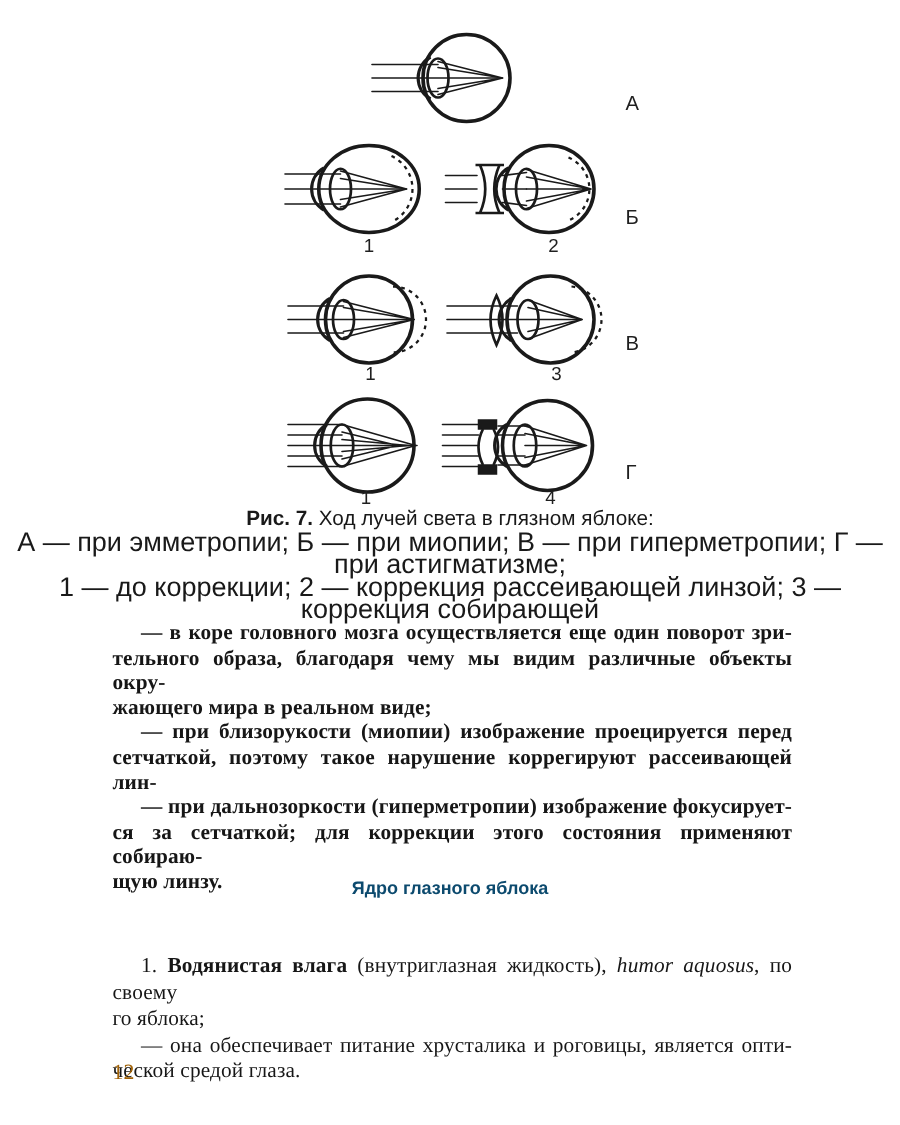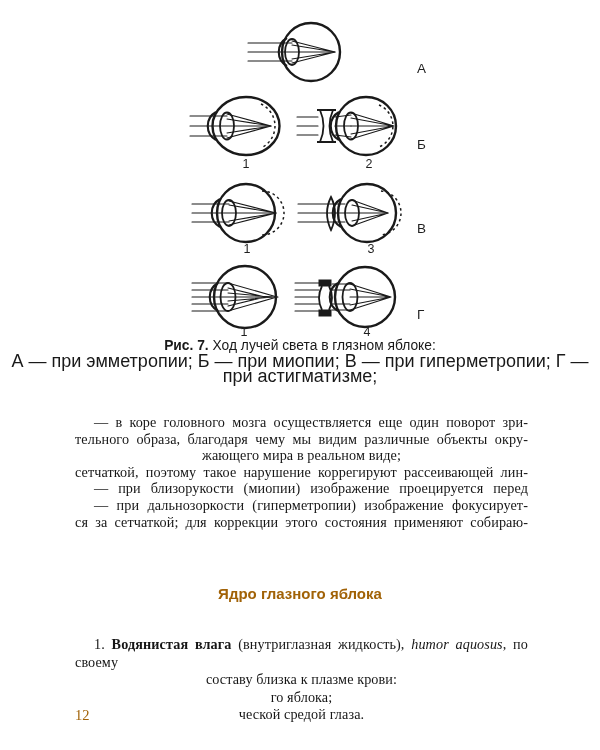--- a/index.html
+++ b/index.html
@@ -128,6 +128,7 @@
   <div class="caption">
     <div class="cap1"><span class="bd">Рис. 7.</span> <span>Ход лучей света в глязном яблоке:</span></div>
     <div class="capl">А — при эмметропии; Б — при миопии; В — при гиперметропии; Г — при астигматизме;</div>
+    <div class="capl">1 — до коррекции; 2 — коррекция рассеивающей линзой; 3 — коррекция собирающей</div>
   </div>
 
   <div class="bodytext upper">

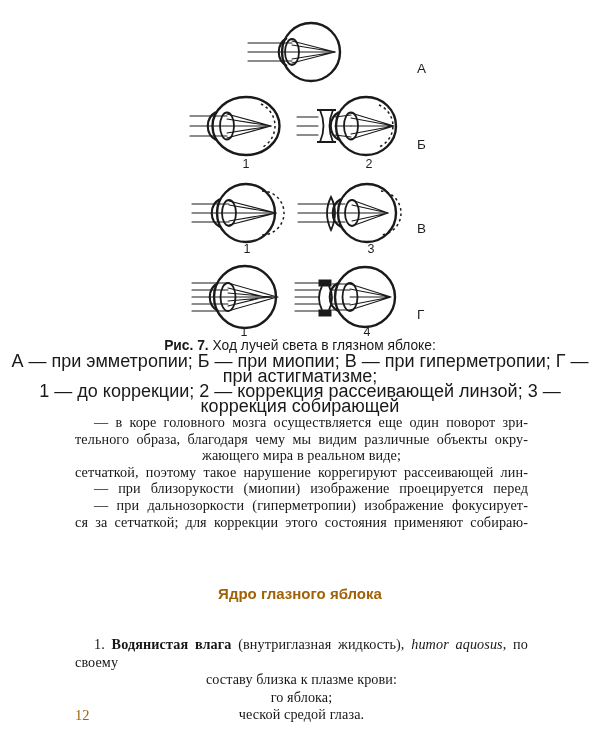--- a/index.html
+++ b/index.html
@@ -27,7 +27,7 @@
   
   .bodytext{position:absolute;left:75px;width:453px;
     font-size:14.2px;line-height:16.6px;letter-spacing:.1px;}
-  .upper{top:414px;}
+  .upper{top:414px;font-weight:bold;}
   .lower{top:636px;line-height:17.5px;}
   .jl{text-align:justify;text-align-last:justify;}
   .jend{text-align:center;}

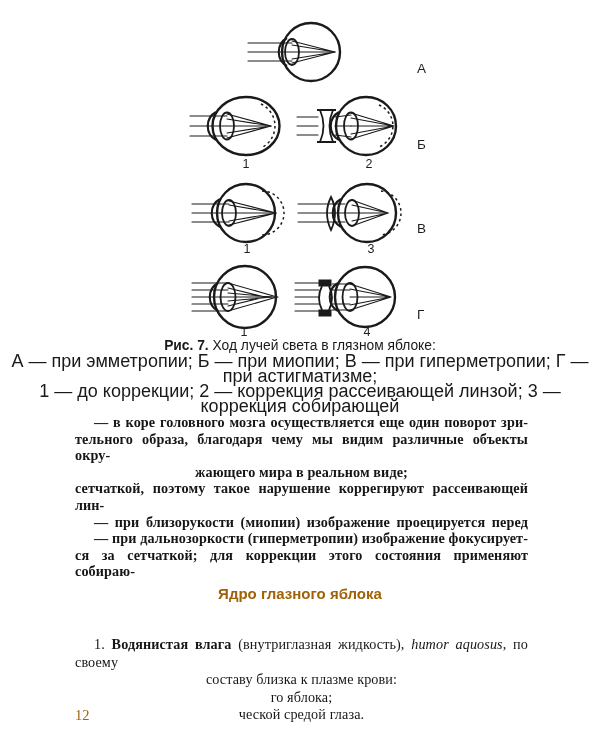--- a/index.html
+++ b/index.html
@@ -30,7 +30,7 @@
   .upper{top:414px;font-weight:bold;}
   .lower{top:636px;line-height:17.5px;}
   .jl{text-align:justify;text-align-last:justify;}
-  .jend{text-align:center;}
+  .jend{text-align:left;}
   .ind{text-indent:19px;}
   .bd{font-weight:bold;}
   .it{font-style:italic;}

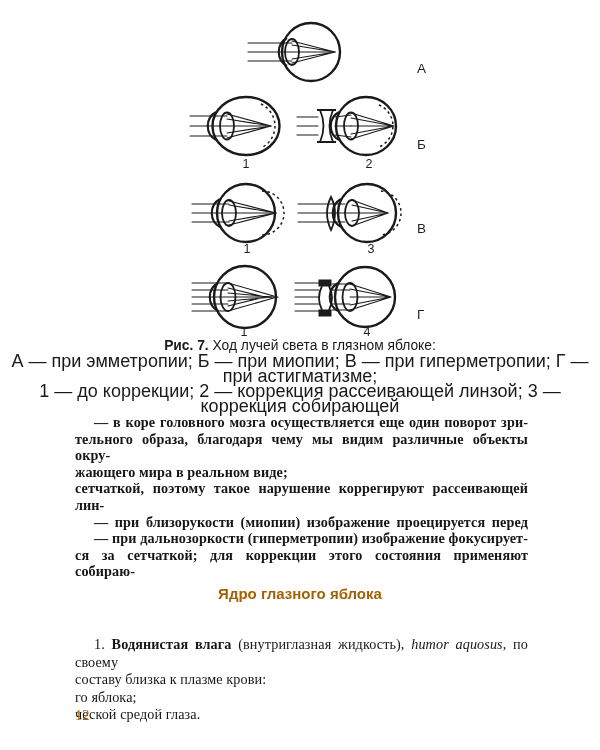--- a/index.html
+++ b/index.html
@@ -135,8 +135,8 @@
     <div class="jl ind">— в коре головного мозга осуществляется еще один поворот зри-</div>
     <div class="jl">тельного образа, благодаря чему мы видим различные объекты окру-</div>
     <div class="jend">жающего мира в реальном виде;</div>
+    <div class="jl ind">— при близорукости (миопии) изображение проецируется перед</div>
     <div class="jl">сетчаткой, поэтому такое нарушение коррегируют рассеивающей лин-</div>
-    <div class="jl ind">— при близорукости (миопии) изображение проецируется перед</div>
     <div class="jl ind">— при дальнозоркости (гиперметропии) изображение фокусирует-</div>
     <div class="jl">ся за сетчаткой; для коррекции этого состояния применяют собираю-</div>
   </div>

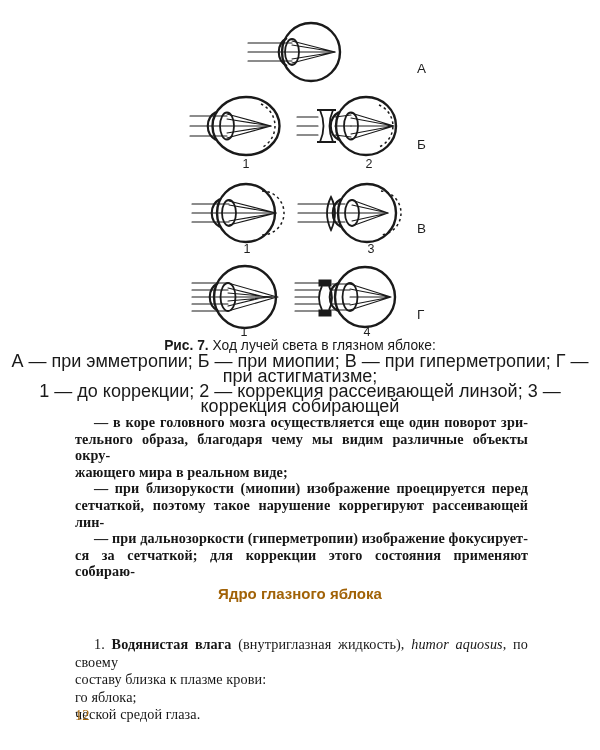--- a/index.html
+++ b/index.html
@@ -139,6 +139,7 @@
     <div class="jl">сетчаткой, поэтому такое нарушение коррегируют рассеивающей лин-</div>
     <div class="jl ind">— при дальнозоркости (гиперметропии) изображение фокусирует-</div>
     <div class="jl">ся за сетчаткой; для коррекции этого состояния применяют собираю-</div>
+    <div class="jend">щую линзу.</div>
   </div>
 
   <div class="heading">Ядро глазного яблока</div>

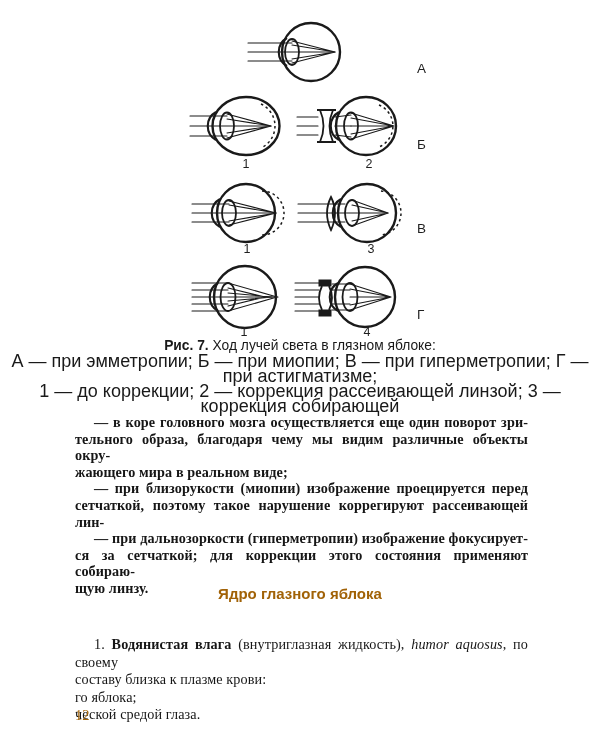--- a/index.html
+++ b/index.html
@@ -35,7 +35,7 @@
   .bd{font-weight:bold;}
   .it{font-style:italic;}
   .heading{position:absolute;top:585px;left:0;width:600px;text-align:center;
-    font-family:"Liberation Sans",sans-serif;font-weight:bold;font-size:15px;color:#a16207;}
+    font-family:"Liberation Sans",sans-serif;font-weight:bold;font-size:12px;color:#0c4a6e;}
   .pagenum{position:absolute;left:75px;top:707px;font-size:14.5px;color:#a16207;}
 </style>
 </head>

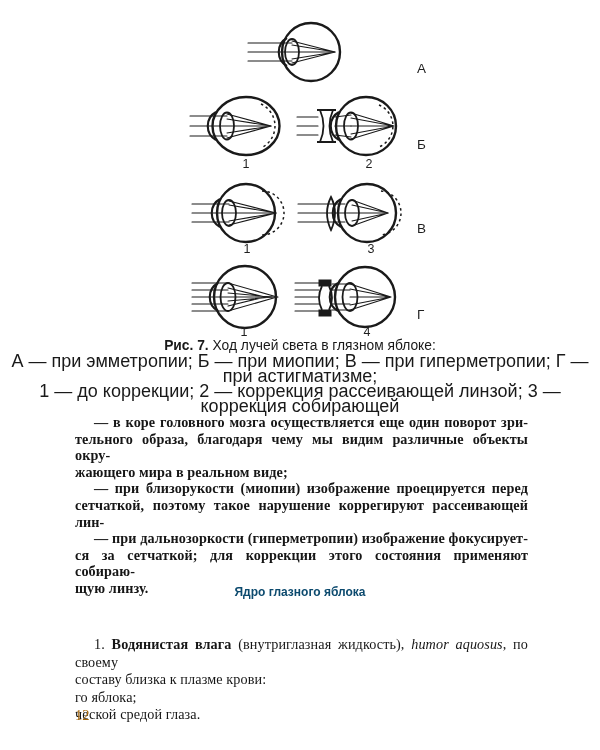--- a/index.html
+++ b/index.html
@@ -146,7 +146,6 @@
 
   <div class="bodytext lower">
     <div class="jl ind"><span>1. </span><span class="bd">Водянистая влага</span><span> (внутриглазная жидкость), </span><span class="it">humor aquosus</span><span>, по своему</span></div>
-    <div class="jend">составу близка к плазме крови:</div>
     <div class="jend">го яблока;</div>
     <div class="jend">ческой средой глаза.</div>
   </div>

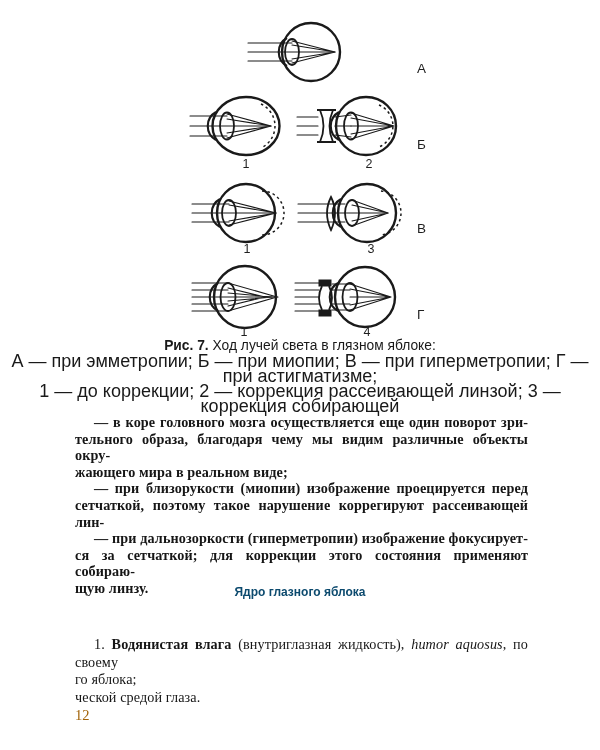--- a/index.html
+++ b/index.html
@@ -147,6 +147,7 @@
   <div class="bodytext lower">
     <div class="jl ind"><span>1. </span><span class="bd">Водянистая влага</span><span> (внутриглазная жидкость), </span><span class="it">humor aquosus</span><span>, по своему</span></div>
     <div class="jend">го яблока;</div>
+    <div class="jl ind">— она обеспечивает питание хрусталика и роговицы, является опти-</div>
     <div class="jend">ческой средой глаза.</div>
   </div>
 

